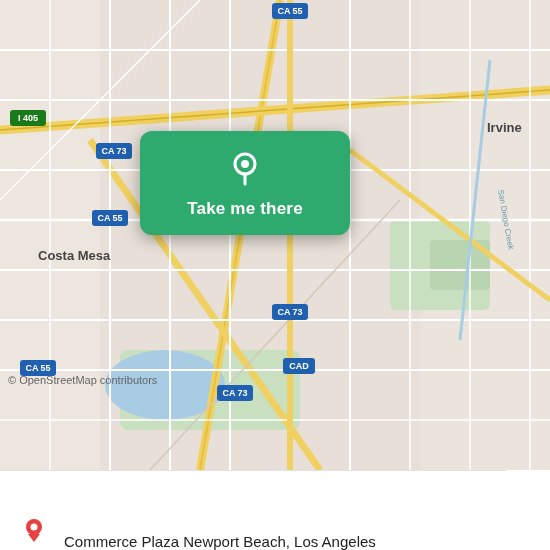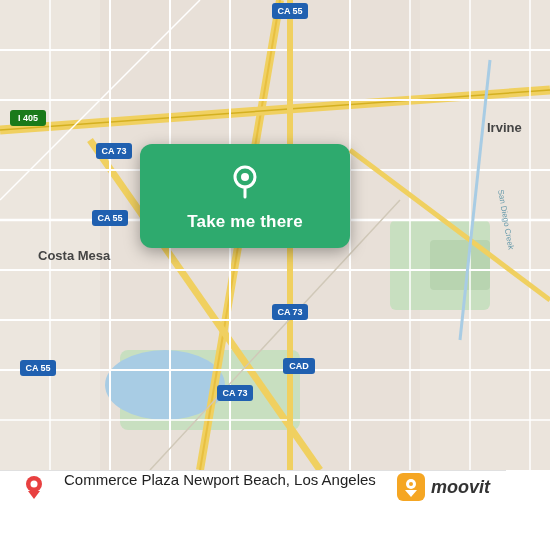--- a/index.html
+++ b/index.html
@@ -30,7 +30,7 @@
     
     .popup-card {
       position: absolute;
-      top: 144px;
+      top: 131px;
       left: 140px;
       width: 210px;
       background-color: #2eaa6e;

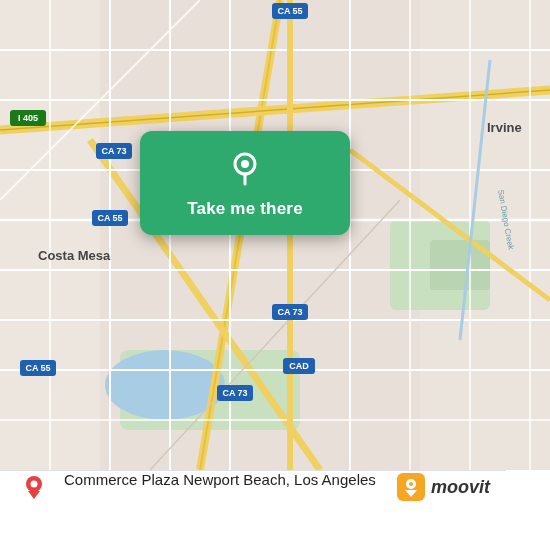--- a/index.html
+++ b/index.html
@@ -201,6 +201,7 @@
     <span class="popup-label">Take me there</span>
   </div>
 
+  <span class="copyright-text">© OpenStreetMap contributors</span>
 </div>
 
 <div class="bottom-bar">

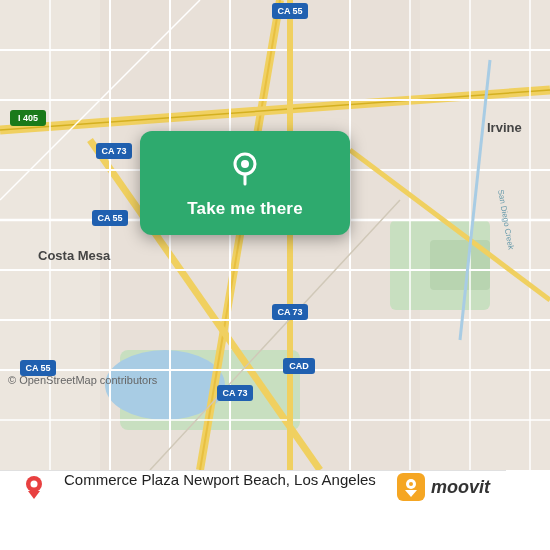--- a/index.html
+++ b/index.html
@@ -63,7 +63,7 @@
       background: #ffffff;
       border-top: 1px solid #e0e0e0;
       display: flex;
-      align-items: flex-start;
+      align-items: flex-end;
       padding: 0 16px;
       gap: 12px;
     }

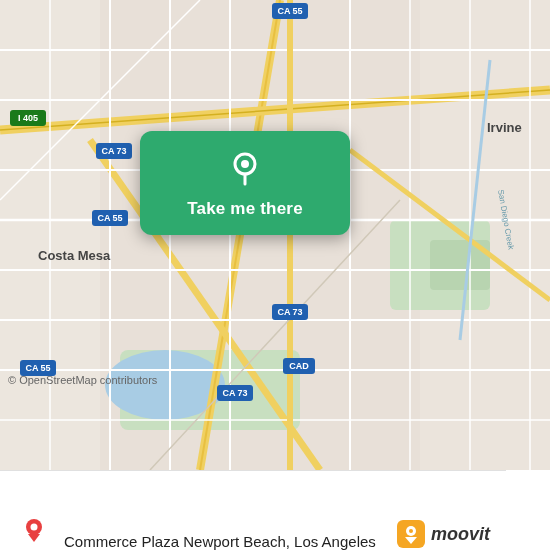--- a/index.html
+++ b/index.html
@@ -214,15 +214,6 @@
 
   <span class="place-name">Commerce Plaza Newport Beach, Los Angeles</span>
 
-  <div class="moovit-logo">
-    <svg class="moovit-pin" viewBox="0 0 32 32">
-      <rect x="2" y="2" width="28" height="28" rx="6" fill="#f5a623"></rect>
-      <circle cx="16" cy="13" r="5" fill="white"></circle>
-      <circle cx="16" cy="13" r="2" fill="#f5a623"></circle>
-      <polygon points="16,26 10,19 22,19" fill="white"></polygon>
-    </svg>
-    <span class="moovit-text">moovit</span>
-  </div>
 </div>
 
 </body></html>

